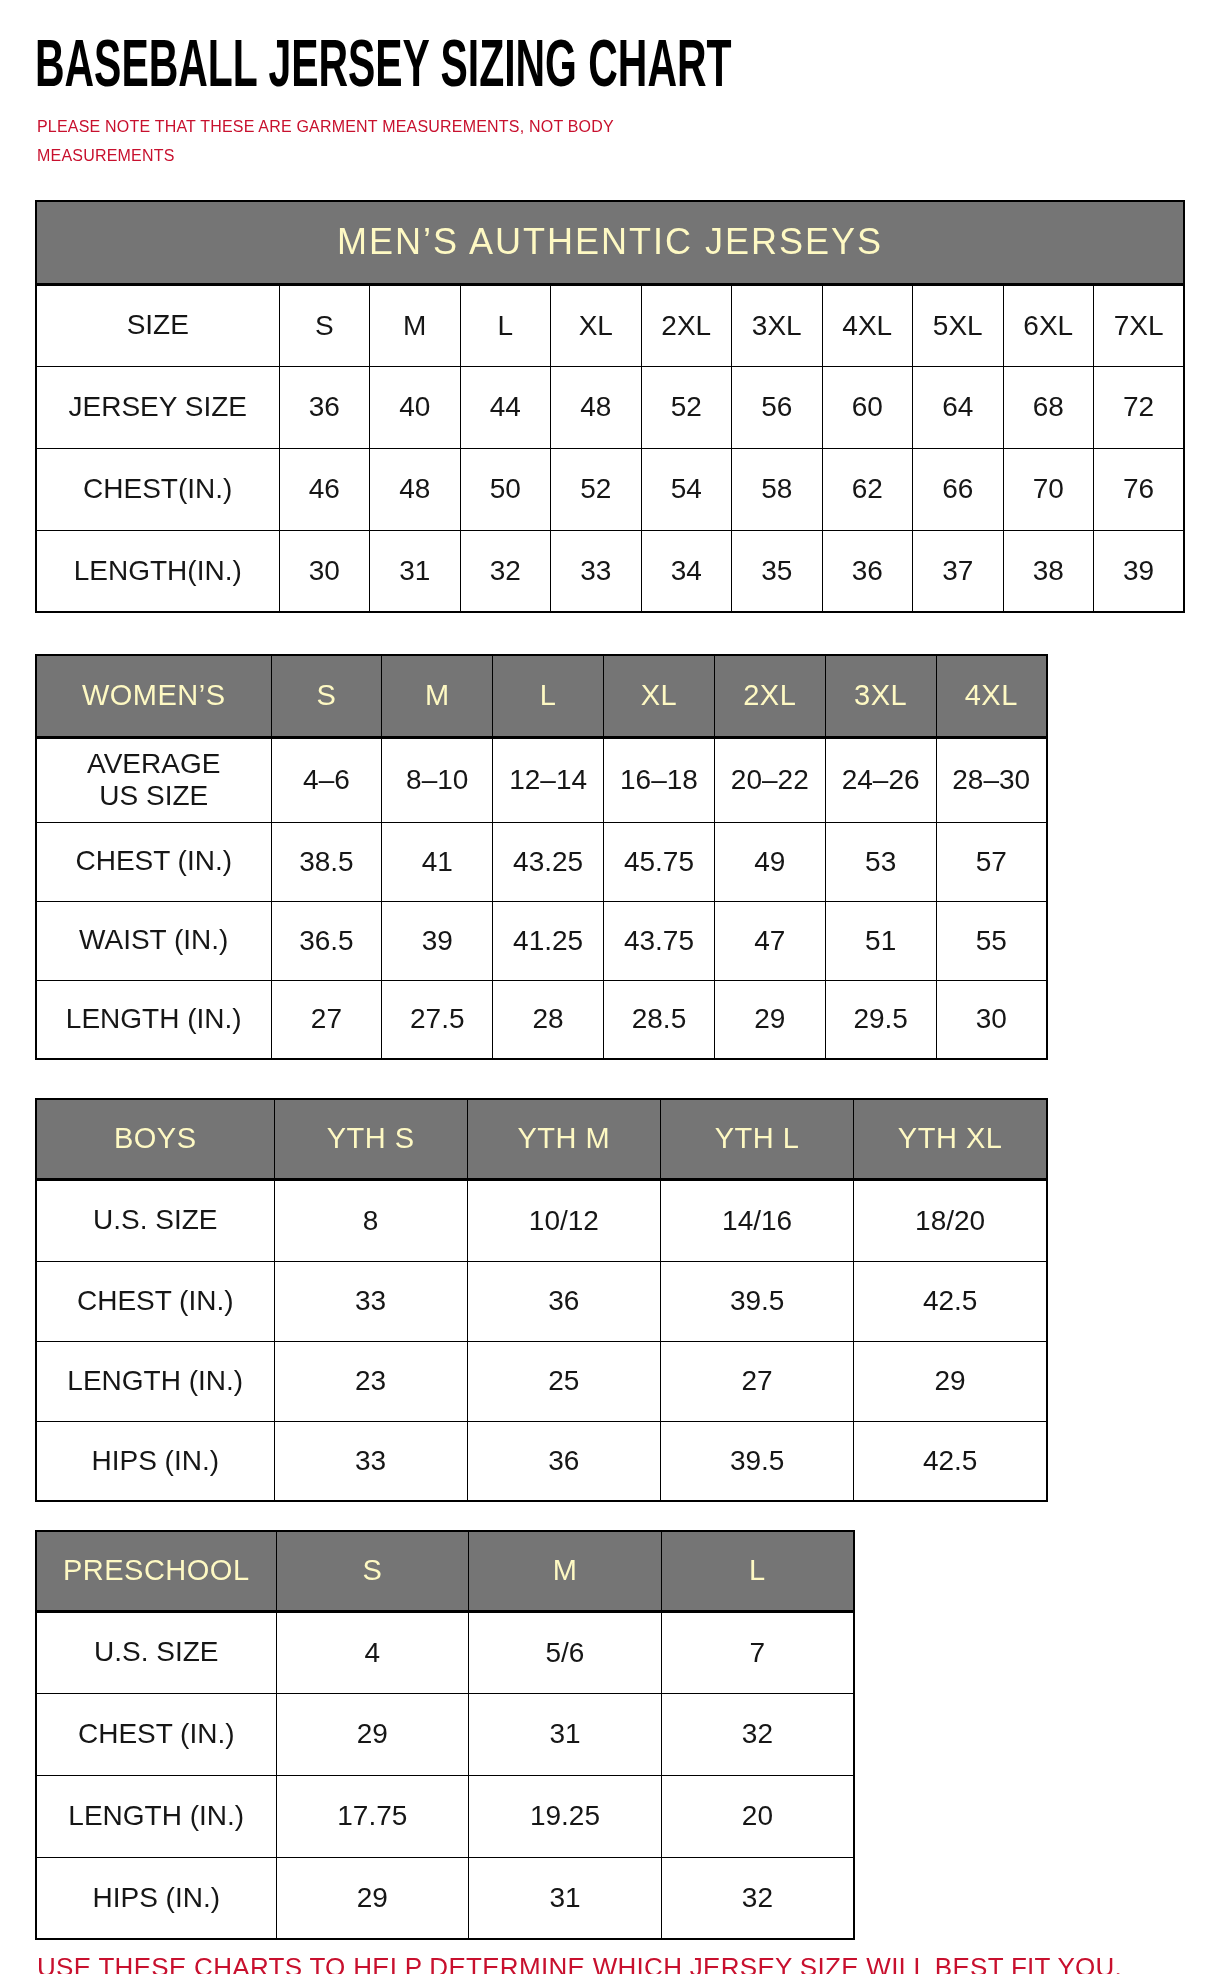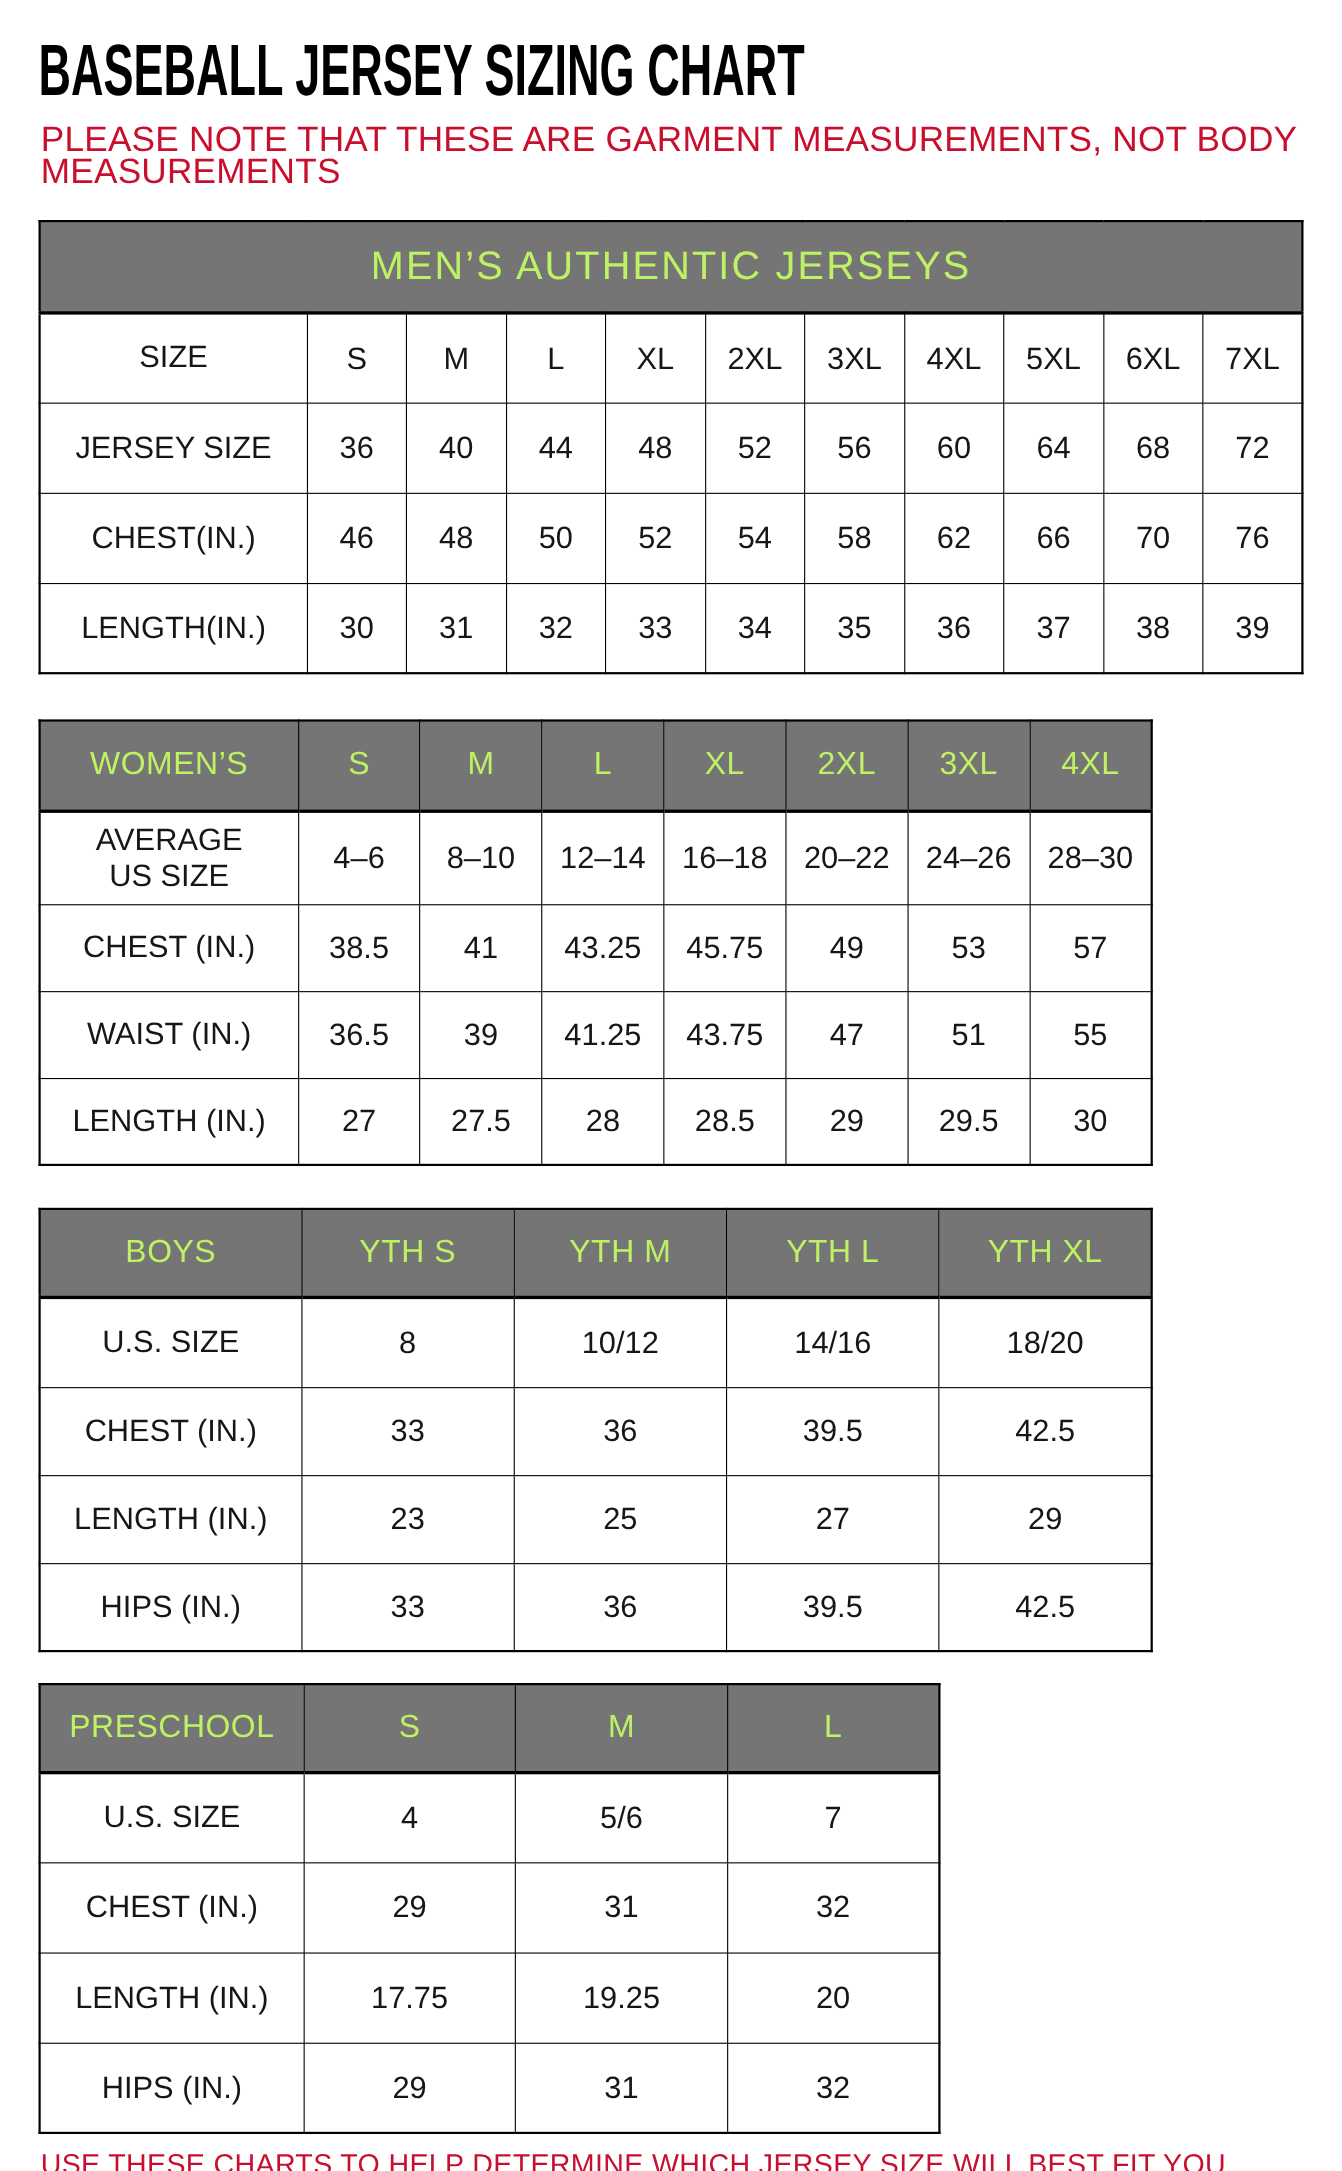--- a/index.html
+++ b/index.html
@@ -20,7 +20,7 @@
     white-space:nowrap;
   }
 
-  .note{margin:16px 0 0 2px;color:#c8102e;font-size:32px;line-height:29px;font-weight:500;letter-spacing:0.2px;}
+  .note{margin:16px 0 0 2px;color:#c8102e;font-size:16px;line-height:29px;font-weight:500;letter-spacing:0.2px;}
   .note span{display:block;}
 
   table{border-collapse:collapse;table-layout:fixed;border:2px solid #000;}

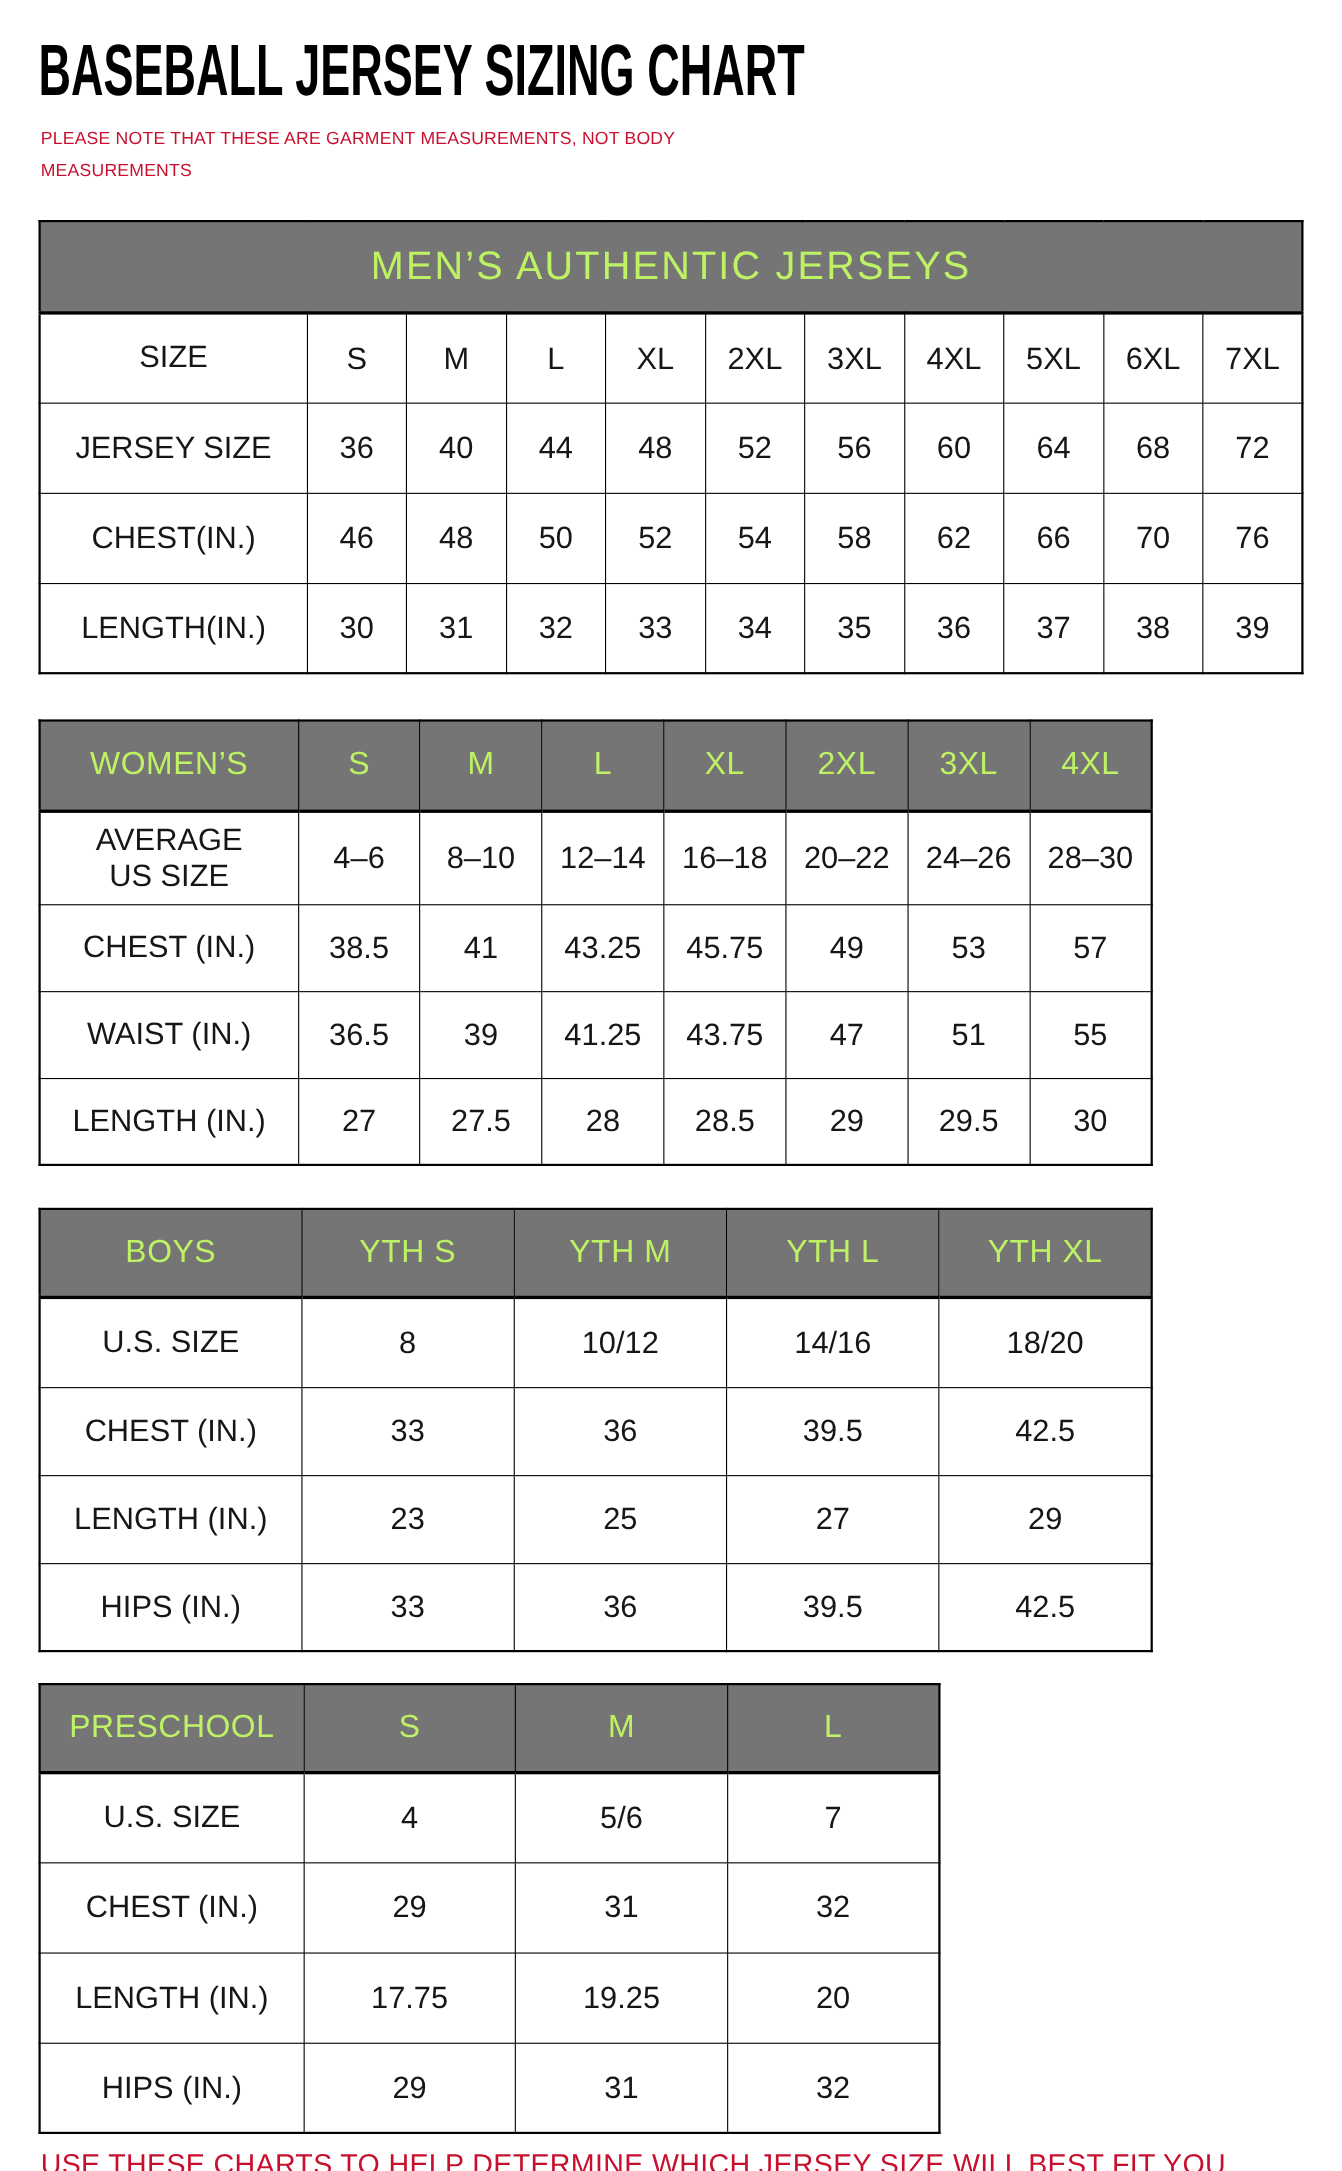--- a/index.html
+++ b/index.html
@@ -26,7 +26,7 @@
   table{border-collapse:collapse;table-layout:fixed;border:2px solid #000;}
   td,th{border:1px solid #000;text-align:center;vertical-align:middle;padding:0;font-weight:400;}
   thead th{
-    background:#757575;color:#bef264;font-weight:400;
+    background:#757575;color:#fef9c3;font-weight:400;
     border-bottom:3px solid #000;
     font-size:29px;letter-spacing:0.5px;
   }

